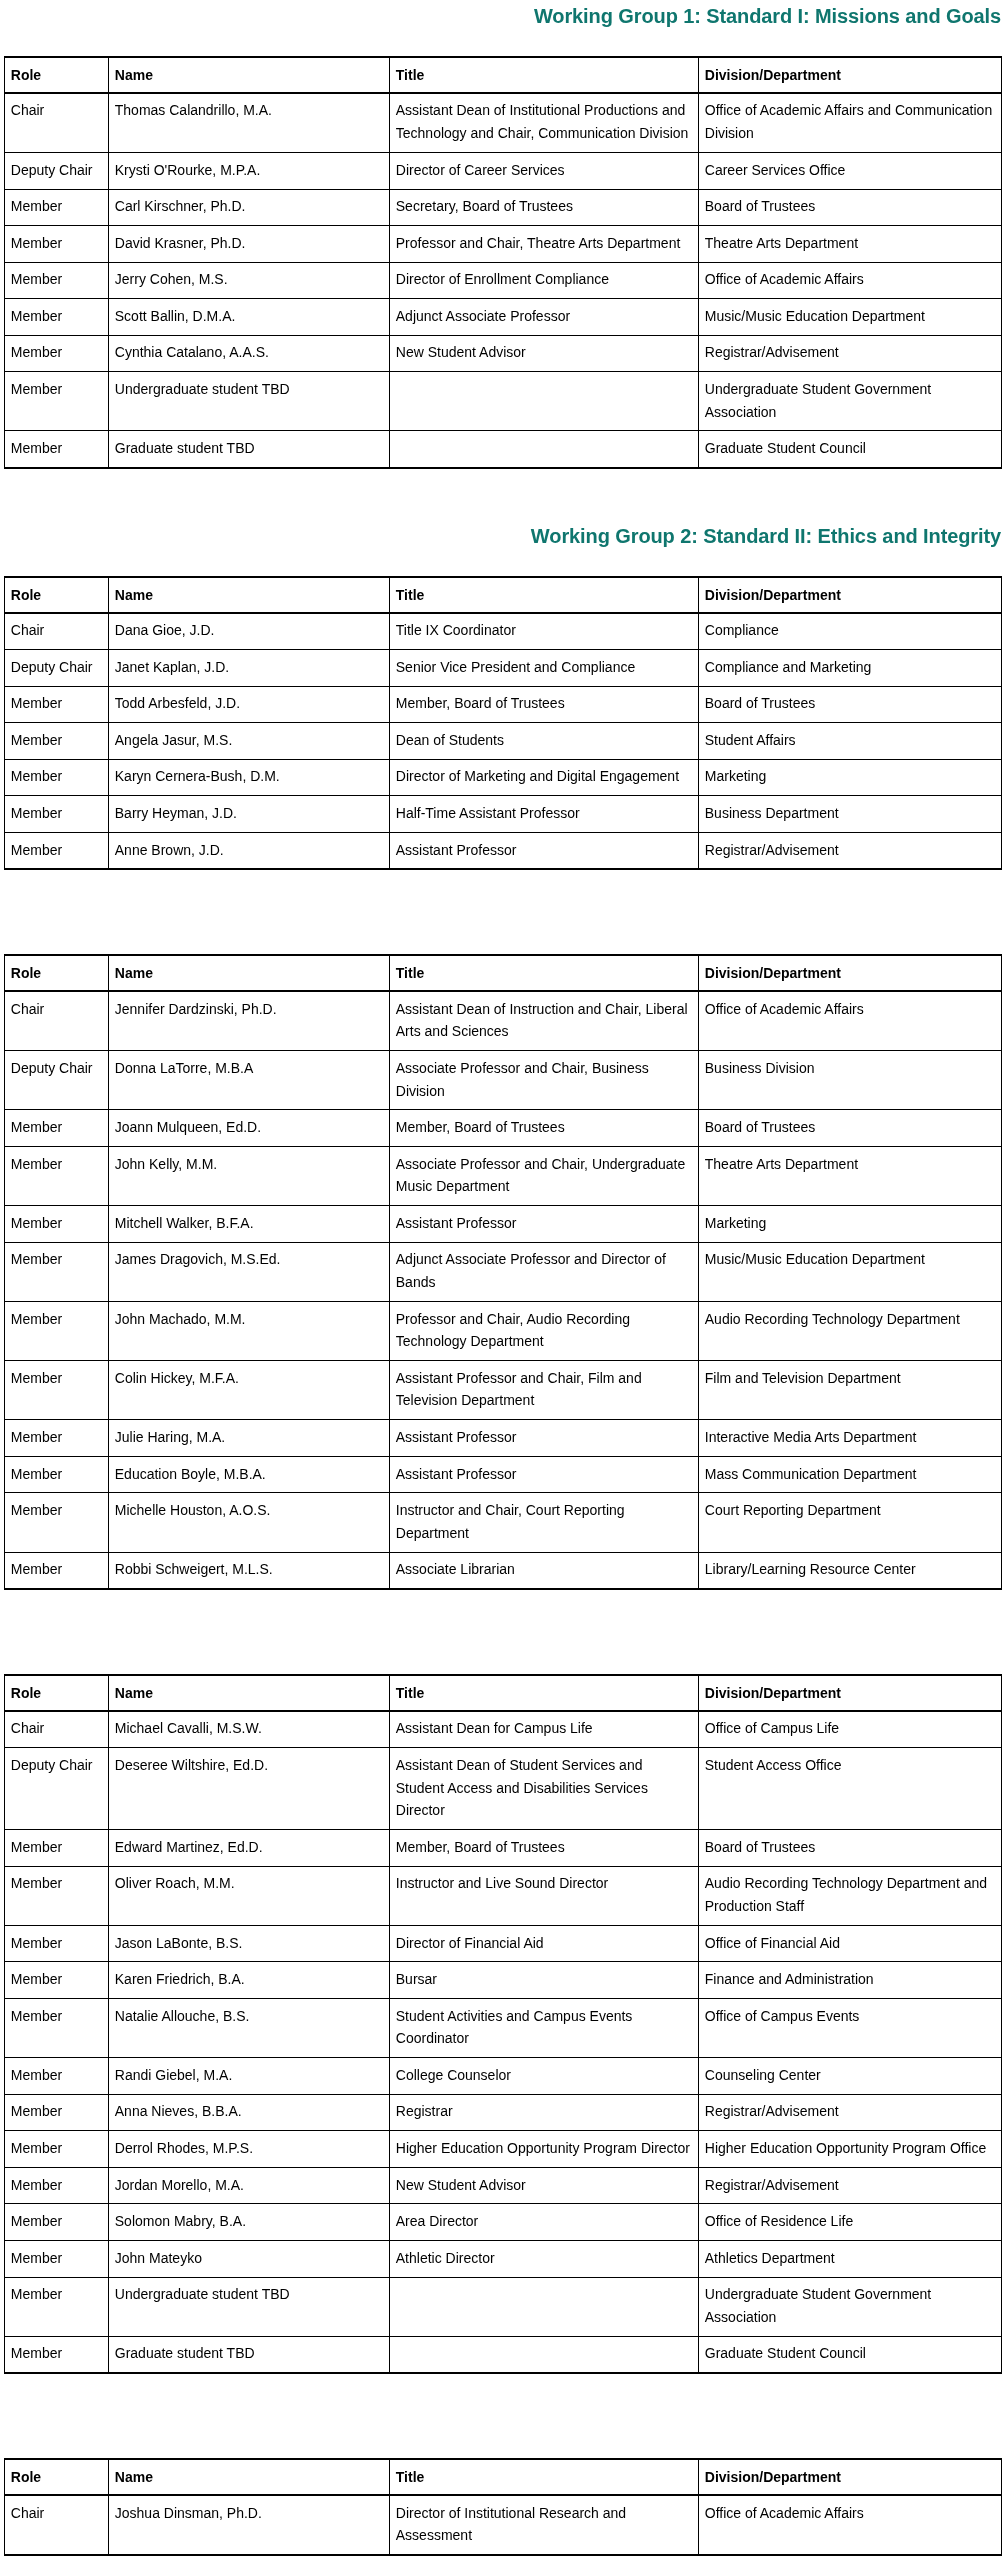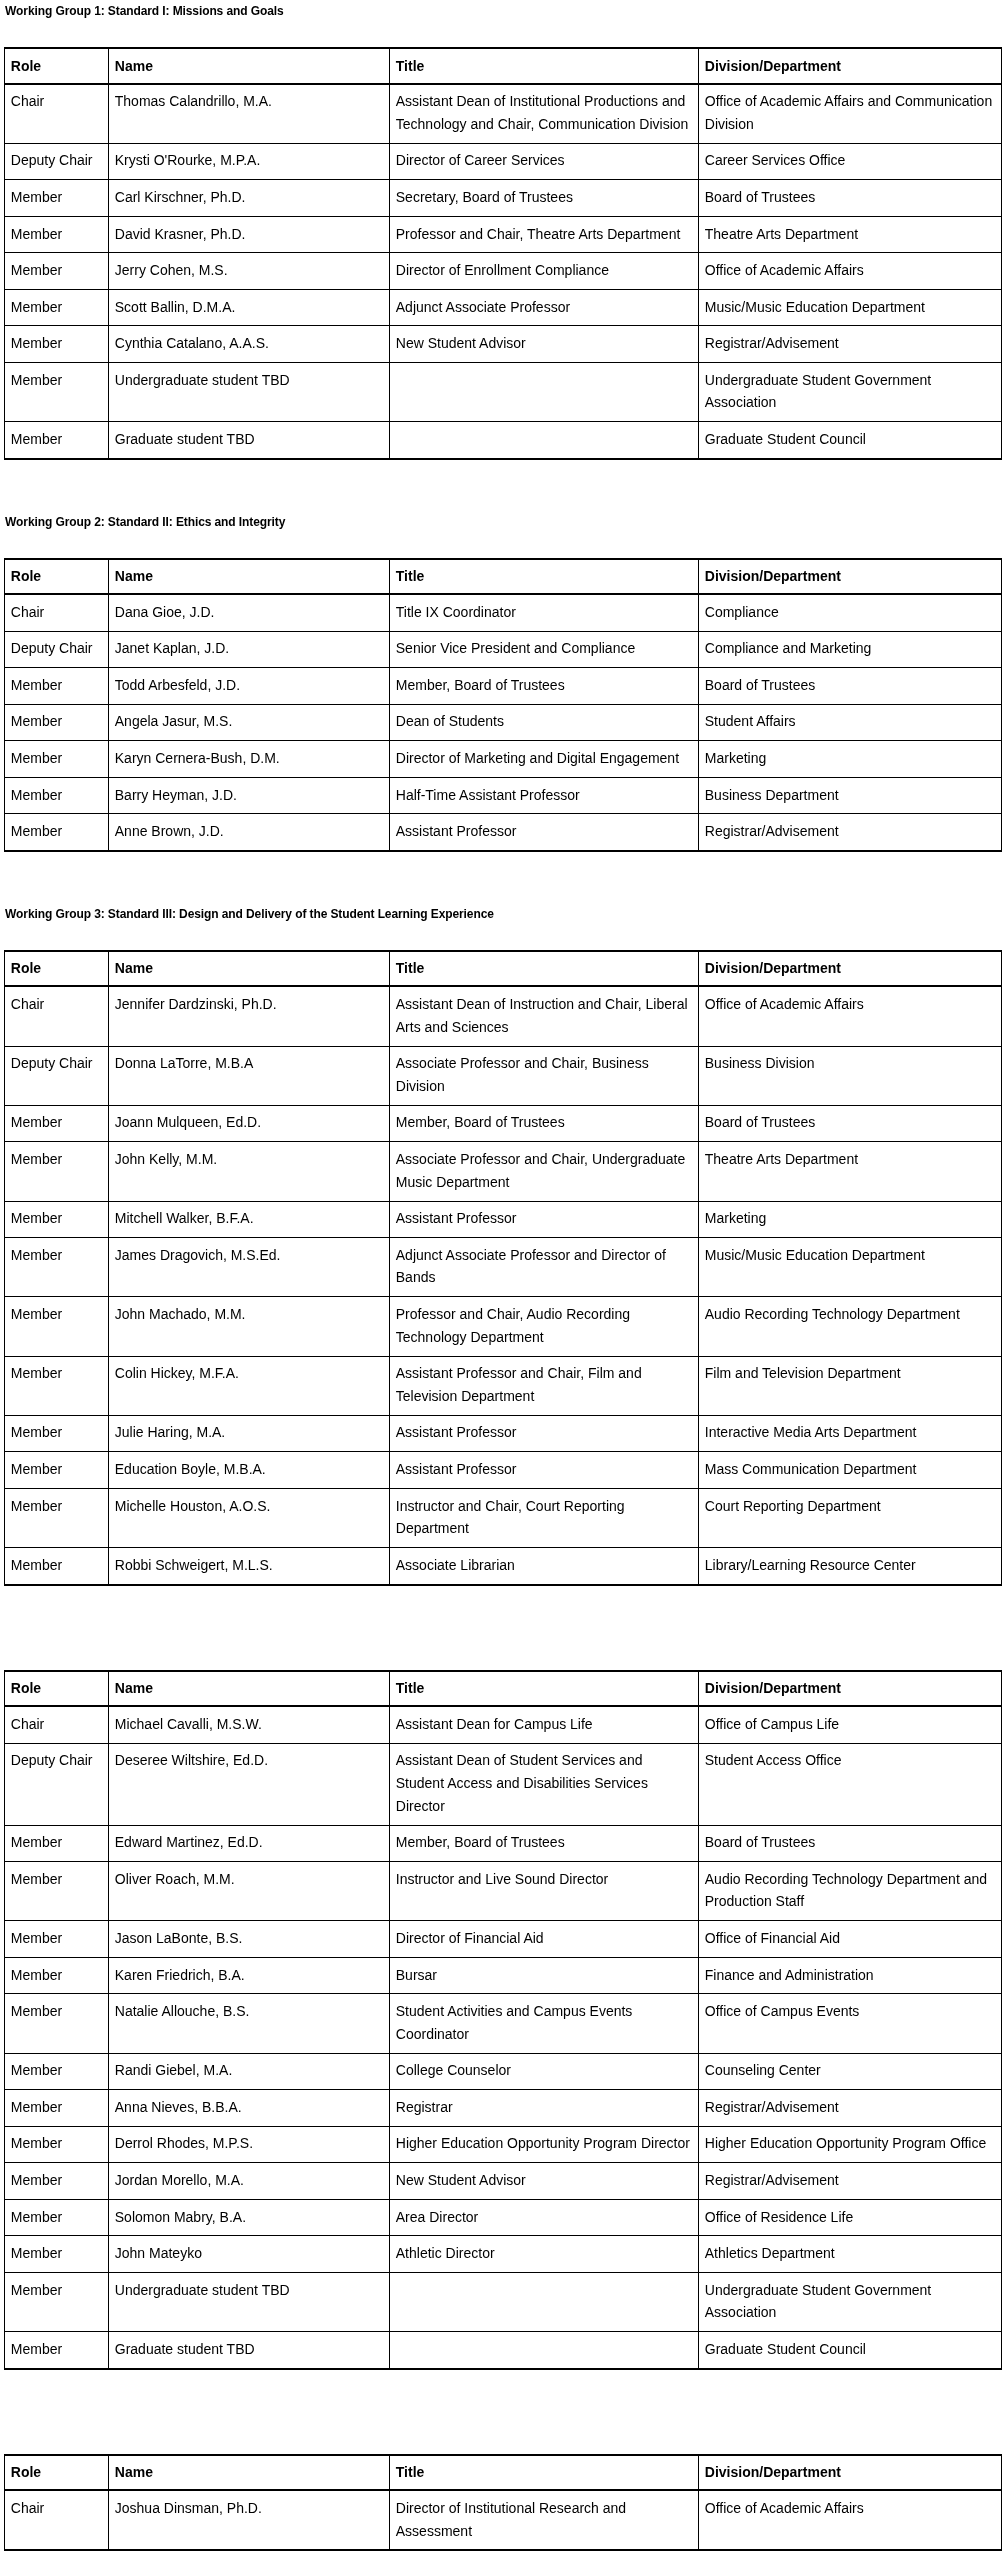--- a/index.html
+++ b/index.html
@@ -15,14 +15,15 @@
   .group { margin: 0; }
 
   .group-title {
-    color: #000000;
+    color: #0f766e;
     font-family: "Liberation Sans", sans-serif;
     font-weight: bold;
-    font-size: 12px;
+    font-size: 20px;
     line-height: 1.15;
     letter-spacing: -0.1px;
     padding: 0 0 0 1px;
     white-space: nowrap;
+    text-align: right;
   }
 
   .spacer-after-title { height: 28px; }

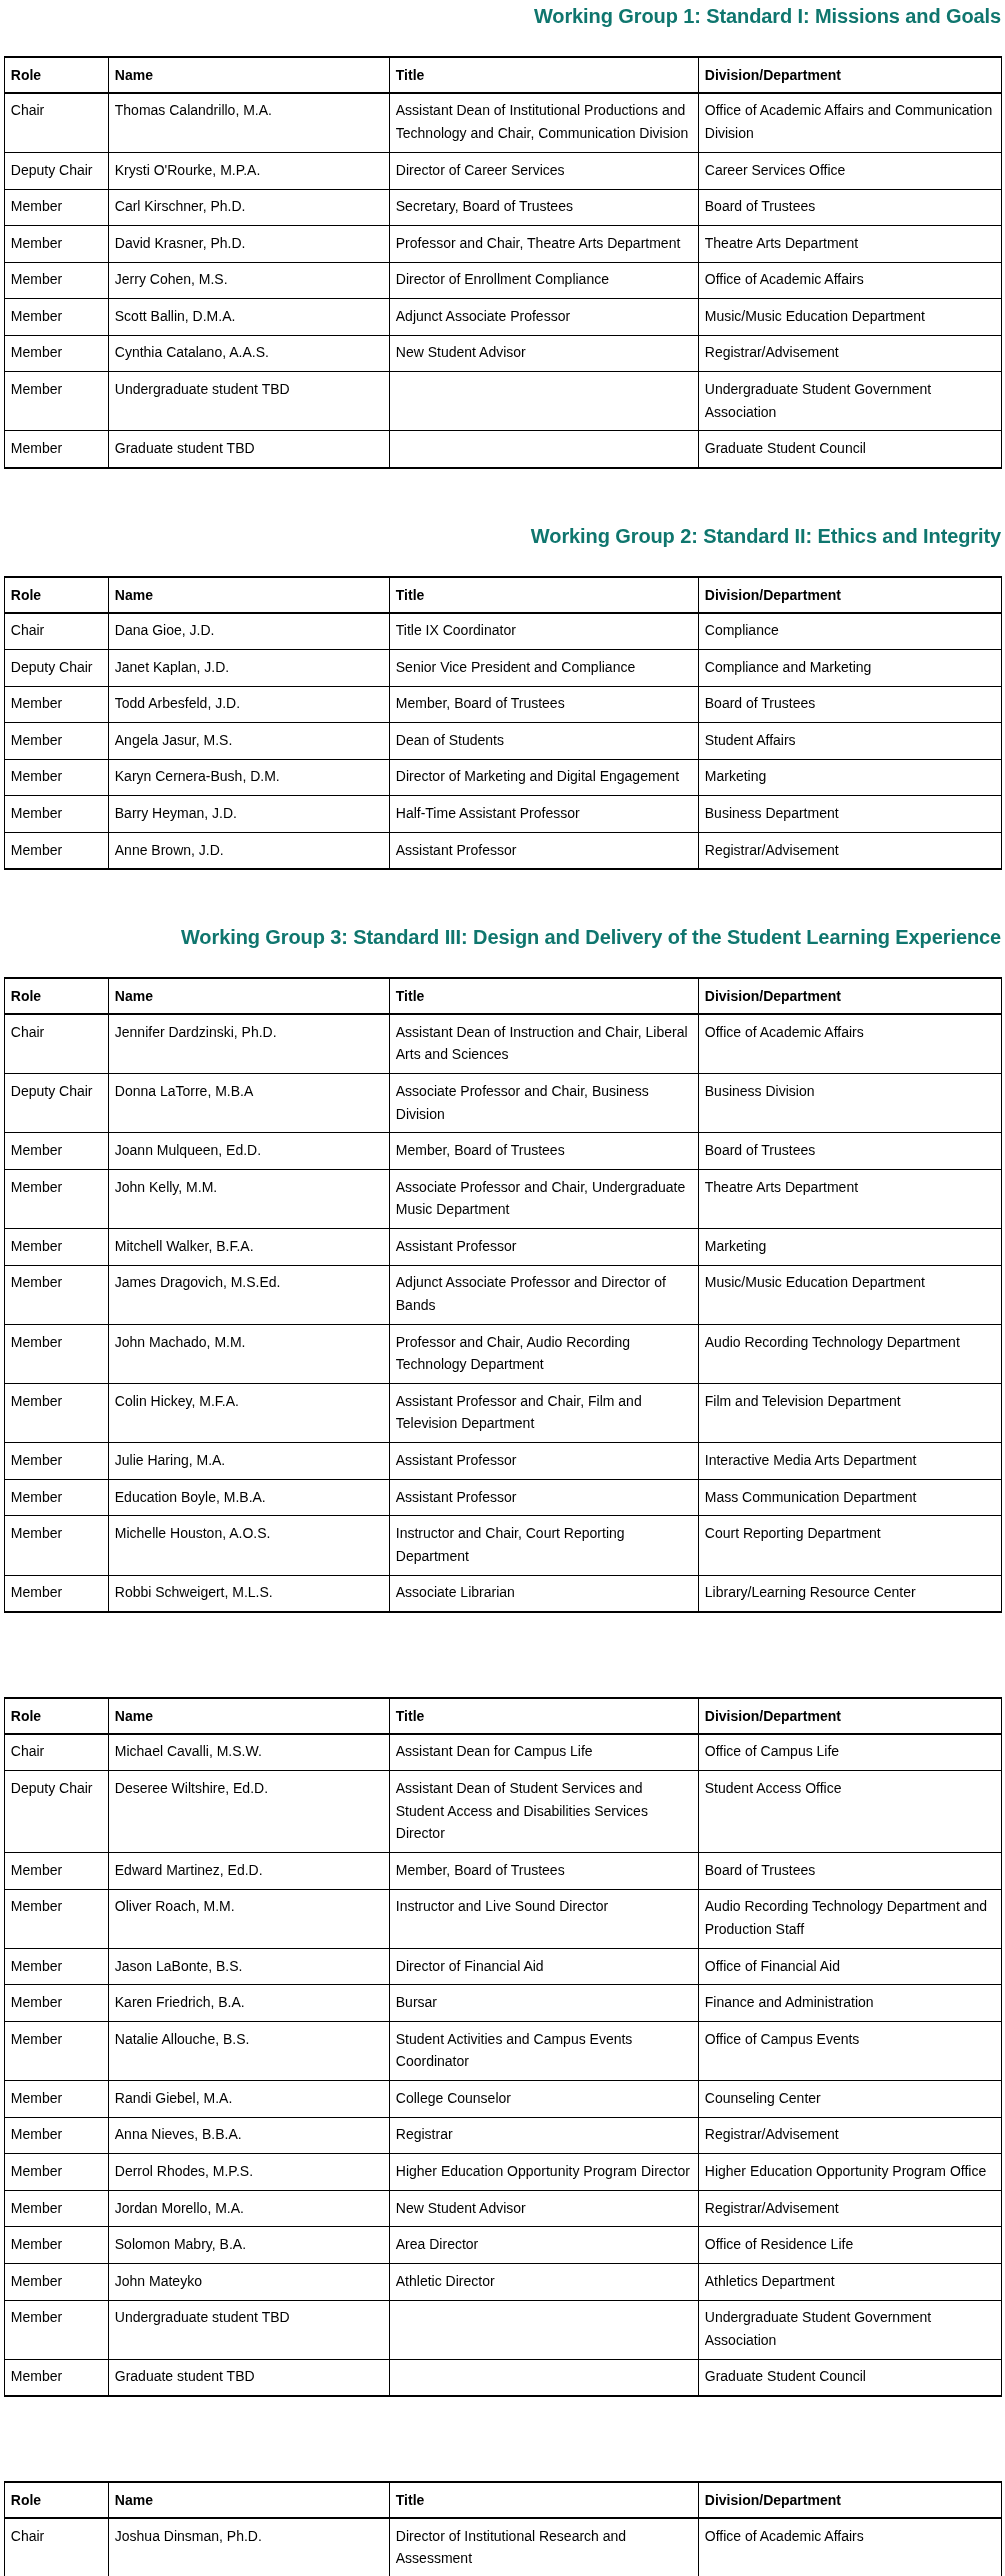--- a/index.html
+++ b/index.html
@@ -215,7 +215,6 @@
       <div class="spacer-after-table"></div>
     </div>
     <div class="group">
-      <div class="group-title">Working Group 3:  Standard III: Design and Delivery of the Student Learning Experience</div>
       <div class="spacer-after-title"></div>
       <table class="members">
         <colgroup>

